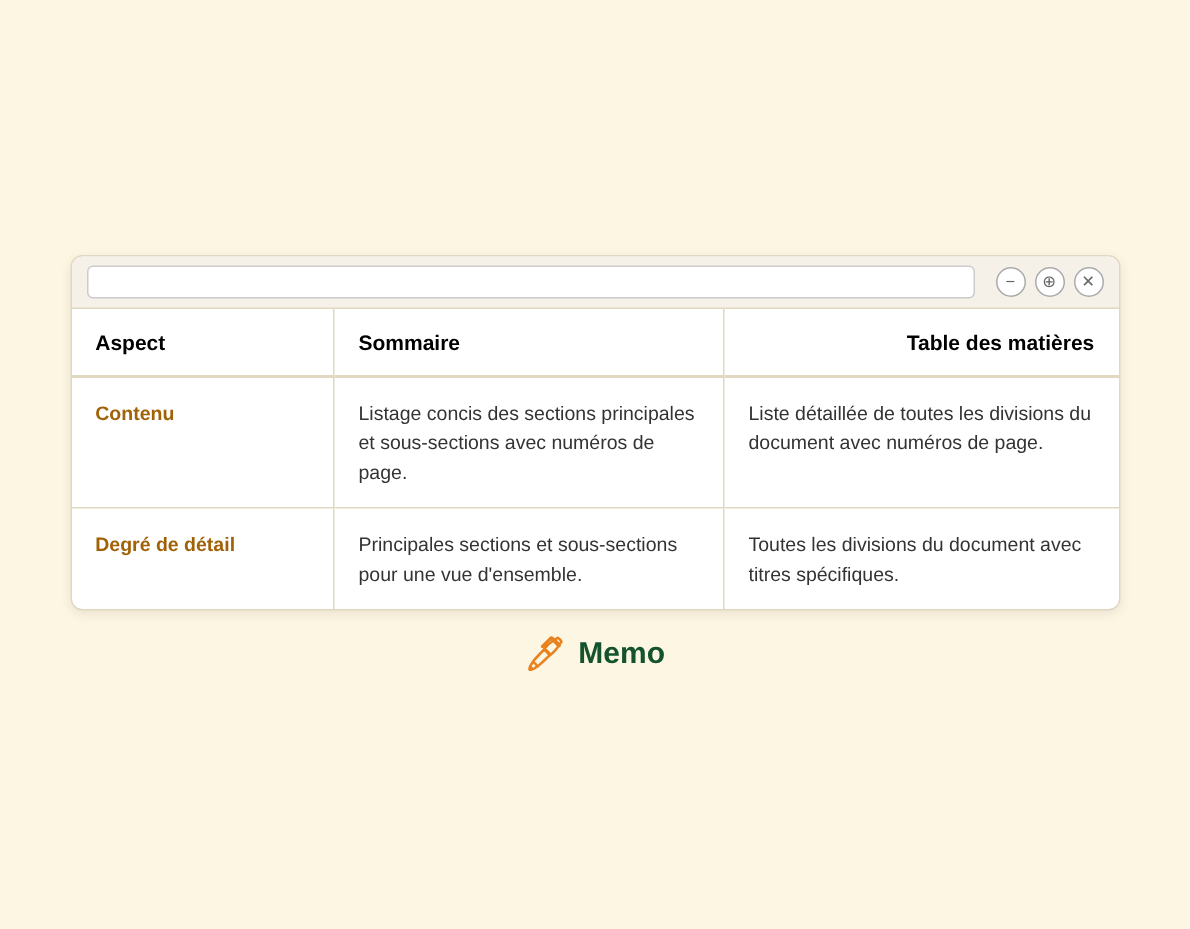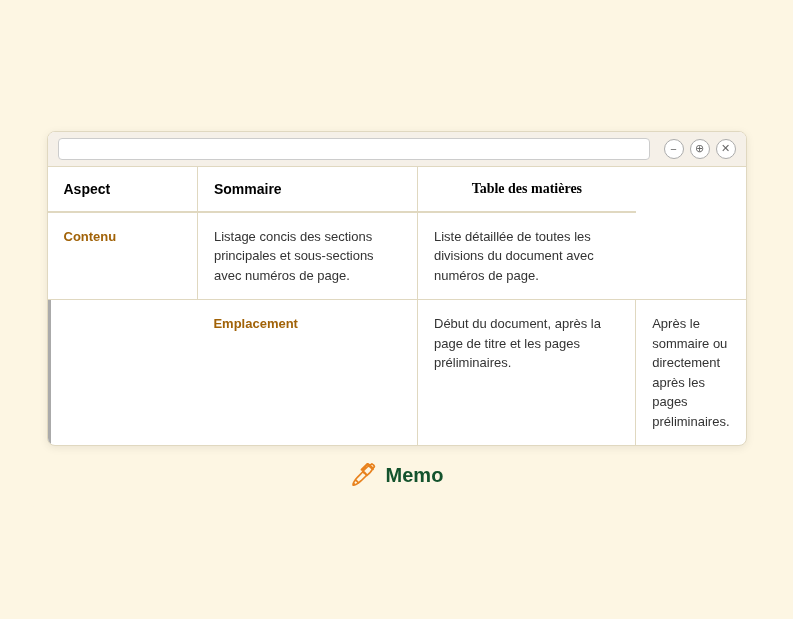--- a/index.html
+++ b/index.html
@@ -91,8 +91,7 @@
     }
 
     thead th:nth-child(3) {
-      text-align: center;
-      font-family: Liberation Serif, serif;
+      text-align: right;
     }
 
     tbody tr {

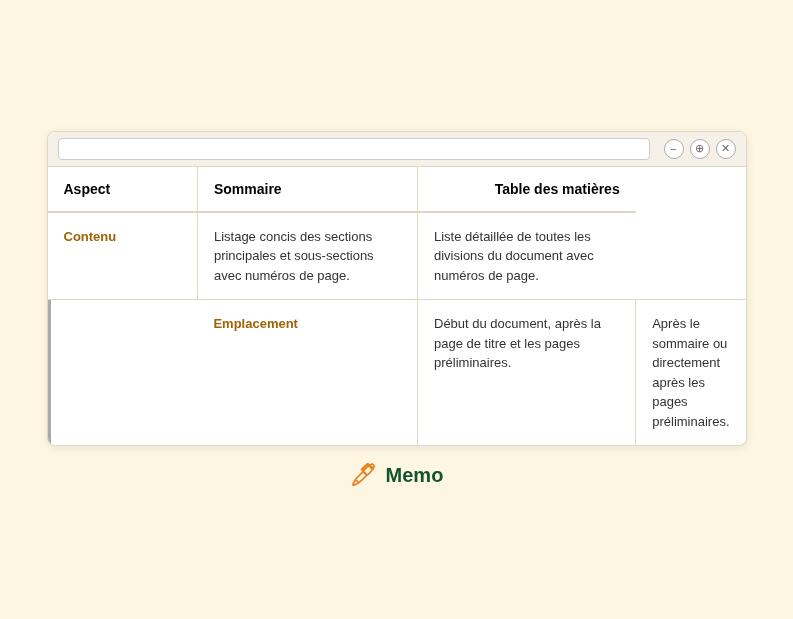--- a/index.html
+++ b/index.html
@@ -194,11 +194,6 @@
             <td class="col-sommaire">Listage concis des sections principales et sous-sections avec numéros de page.</td>
             <td class="col-table">Liste détaillée de toutes les divisions du document avec numéros de page.</td>
           </tr>
-          <tr class="selected-row">
-            <td class="col-aspect"><span class="aspect-label">Emplacement</span></td>
-            <td class="col-sommaire">Début du document, après la page de titre et les pages préliminaires.</td>
-            <td class="col-table">Après le sommaire ou directement après les pages préliminaires.</td>
-          </tr>
         </tbody>
     </table>
   </div>

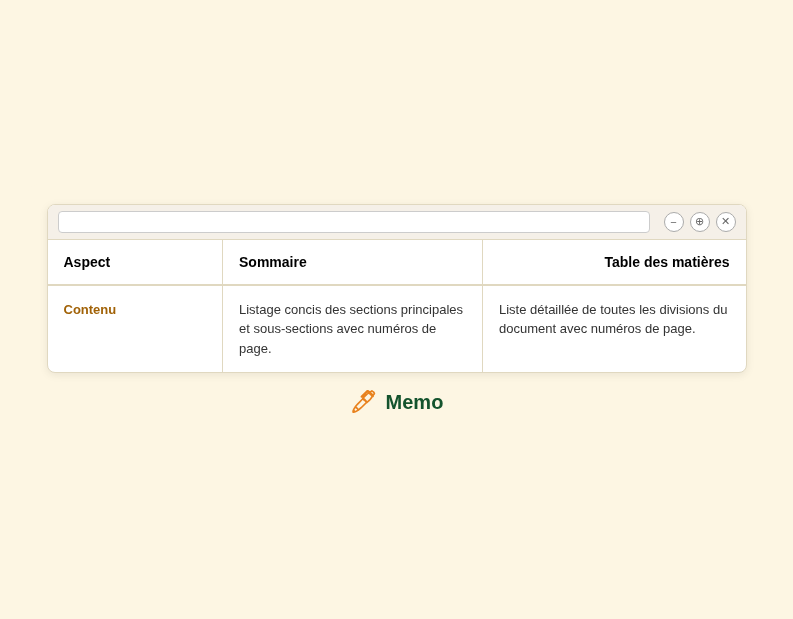--- a/index.html
+++ b/index.html
@@ -194,6 +194,11 @@
             <td class="col-sommaire">Listage concis des sections principales et sous-sections avec numéros de page.</td>
             <td class="col-table">Liste détaillée de toutes les divisions du document avec numéros de page.</td>
           </tr>
+          <tr>
+            <td class="col-aspect"><span class="aspect-label">Degré de détail</span></td>
+            <td class="col-sommaire">Principales sections et sous-sections pour une vue d'ensemble.</td>
+            <td class="col-table">Toutes les divisions du document avec titres spécifiques.</td>
+          </tr>
         </tbody>
     </table>
   </div>

